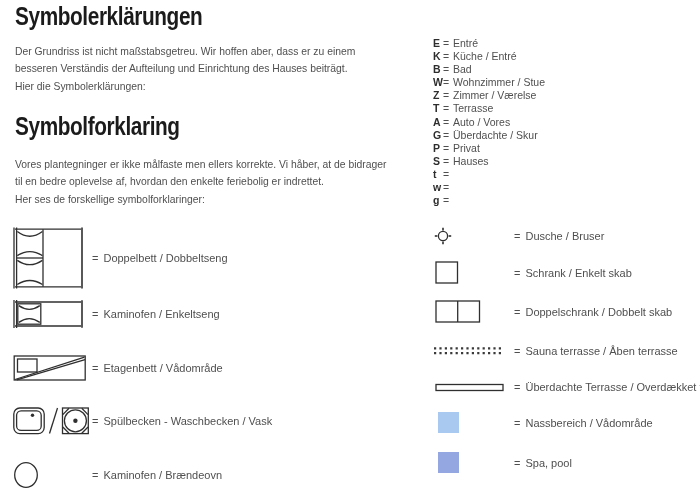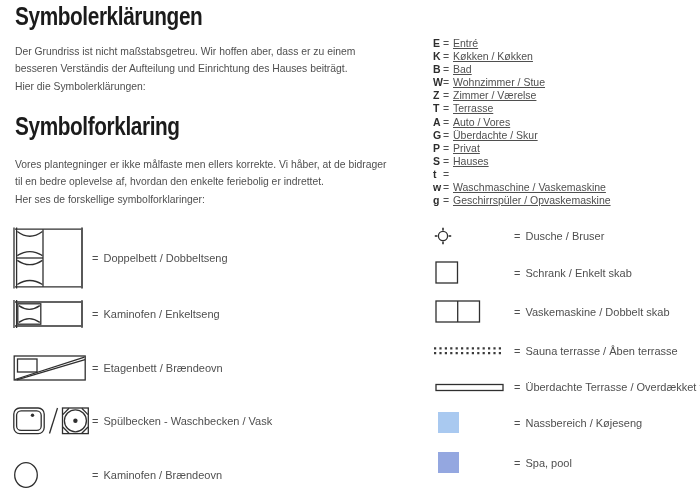--- a/index.html
+++ b/index.html
@@ -15,7 +15,7 @@
   .code-row{display:flex;height:13.1px;align-items:center;}
   .code-letter{width:10px;font-weight:bold;color:#2d2d2d;font-size:10.5px;}
   .code-eq{width:10px;color:#4f4f4f;text-align:left;}
-  .code-label{color:#4f4f4f;white-space:nowrap;text-decoration:underline;}
+  .code-label{color:#4f4f4f;white-space:nowrap;}
   
   .lrow{position:absolute;left:13px;display:flex;align-items:center;}
   .lrow .cell{width:79px;flex:0 0 79px;display:flex;align-items:center;}

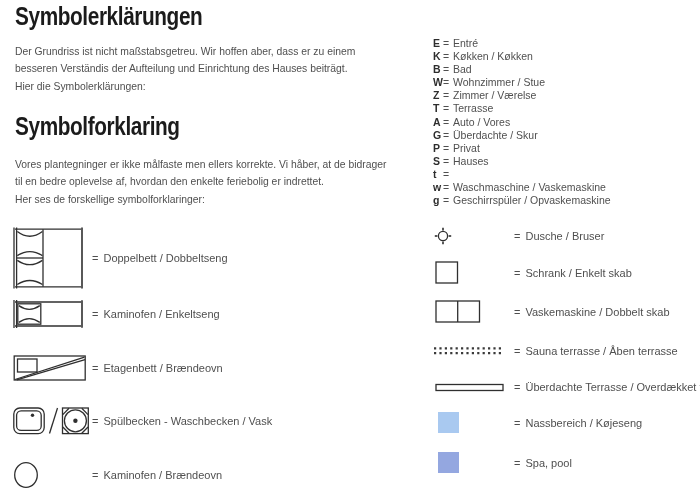--- a/index.html
+++ b/index.html
@@ -56,7 +56,7 @@
     <div class="code-row">
         <span class="code-letter">K</span>
         <span class="code-eq">=</span>
-        <span class="code-label">Køkken / Køkken</span>
+        <span class="code-label">Küche / Entré</span>
       </div>
     <div class="code-row">
         <span class="code-letter">B</span>

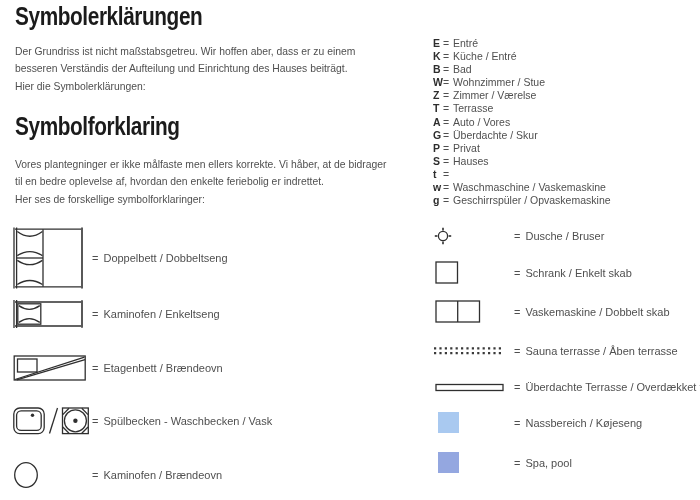--- a/index.html
+++ b/index.html
@@ -105,7 +105,6 @@
     <div class="code-row">
         <span class="code-letter">w</span>
         <span class="code-eq">=</span>
-        <span class="code-label">Waschmaschine / Vaskemaskine</span>
       </div>
     <div class="code-row">
         <span class="code-letter">g</span>

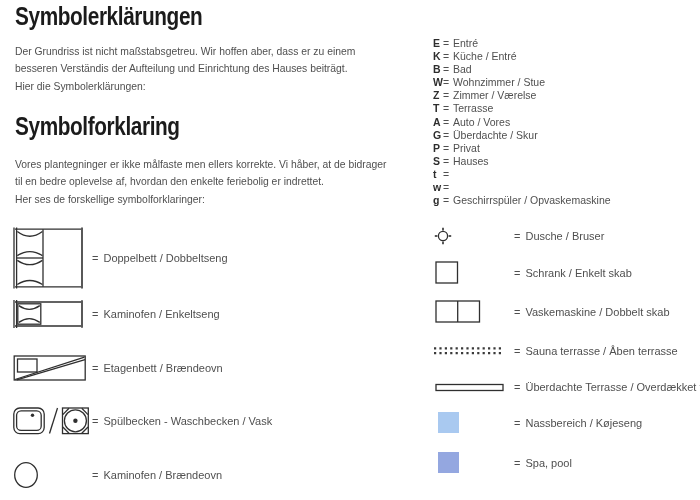--- a/index.html
+++ b/index.html
@@ -109,7 +109,6 @@
     <div class="code-row">
         <span class="code-letter">g</span>
         <span class="code-eq">=</span>
-        <span class="code-label">Geschirrspüler / Opvaskemaskine</span>
       </div>
   </div>
 

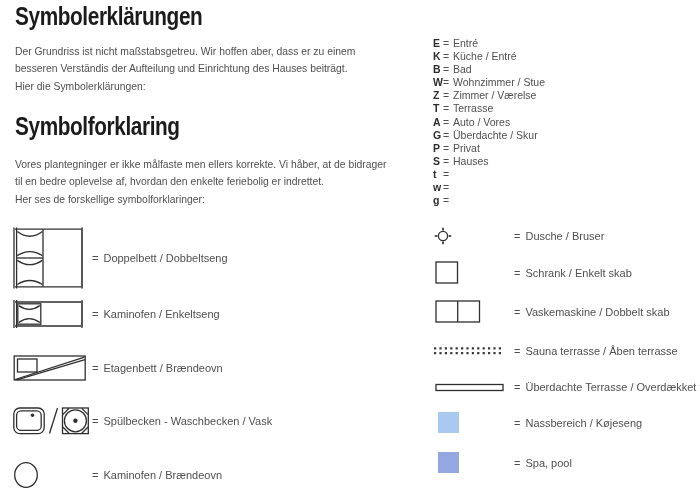--- a/index.html
+++ b/index.html
@@ -239,7 +239,7 @@
     </div>
     <div class="lab">
         <span class="eq">=</span>
-        <span>Vaskemaskine / Dobbelt skab</span>
+        <span>Doppelschrank / Dobbelt skab</span>
       </div>
   </div>
 

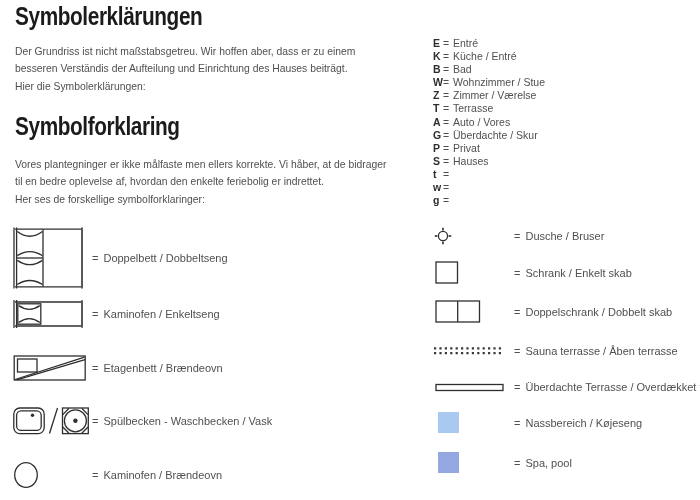--- a/index.html
+++ b/index.html
@@ -164,7 +164,7 @@
     </div>
     <div class="lab">
         <span class="eq">=</span>
-        <span>Etagenbett / Brændeovn</span>
+        <span>Etagenbett / Vådområde</span>
       </div>
   </div>
 

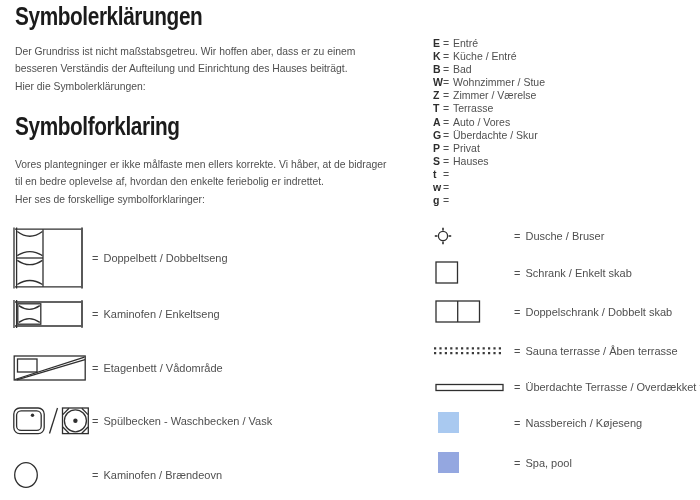--- a/index.html
+++ b/index.html
@@ -276,7 +276,7 @@
     </div>
     <div class="lab">
         <span class="eq">=</span>
-        <span>Nassbereich / Køjeseng</span>
+        <span>Nassbereich / Vådområde</span>
       </div>
   </div>
 

